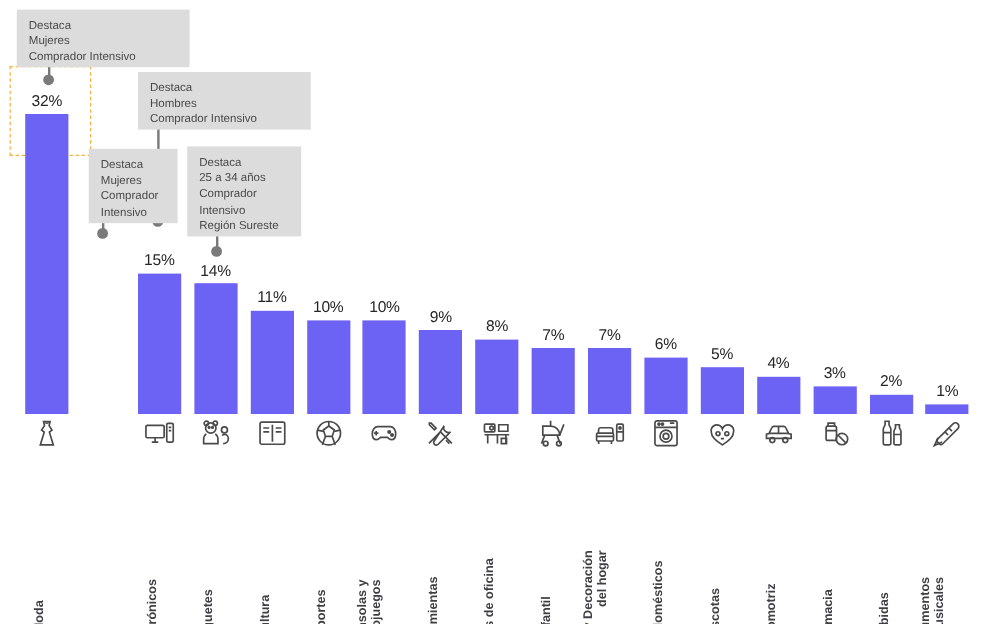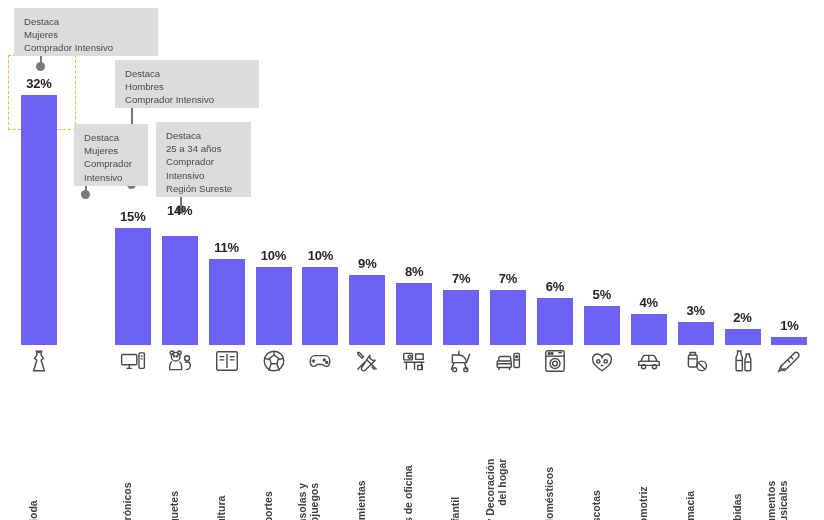--- a/index.html
+++ b/index.html
@@ -21,7 +21,7 @@
   }
   .bar-value{
     position:absolute;left:50%;transform:translateX(-50%);
-    font-size:13px;font-weight:bold;color:#262626;
+    font-size:13px;font-weight:normal;color:#262626;
     white-space:nowrap;letter-spacing:-0.2px;
   }
   .bar-icon{

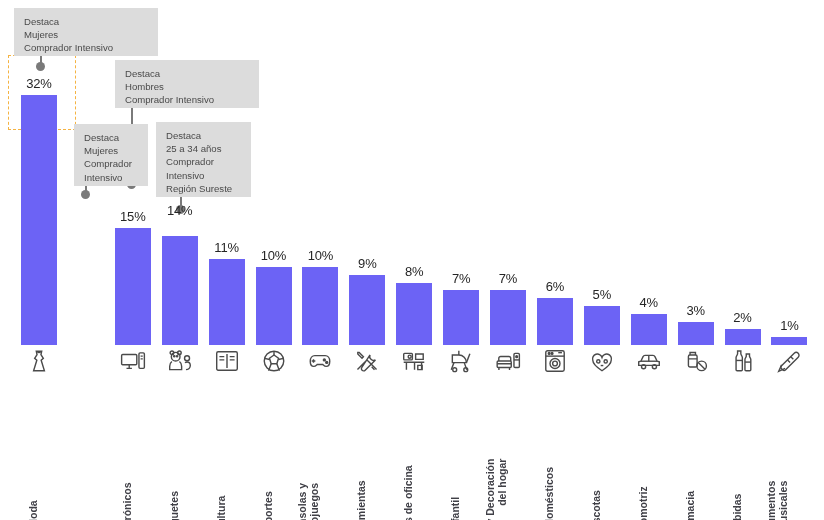--- a/index.html
+++ b/index.html
@@ -129,7 +129,7 @@
         <div class="bar-label">Electrónicos</div>
       </div>
       <div class="bar-group" style="left: 161.7px; width: 36px; height: 520px;">
-        <div class="bar-value" style="bottom: 302px;">14%</div>
+        <div class="bar-value" style="bottom: 287px;">14%</div>
         <div class="bar-rect" style="height: 109.375px; background: rgb(108, 99, 245);"></div>
         <div class="bar-icon">
           <svg viewBox="0 0 24 24" fill="none" stroke="currentColor" stroke-width="1.3">

